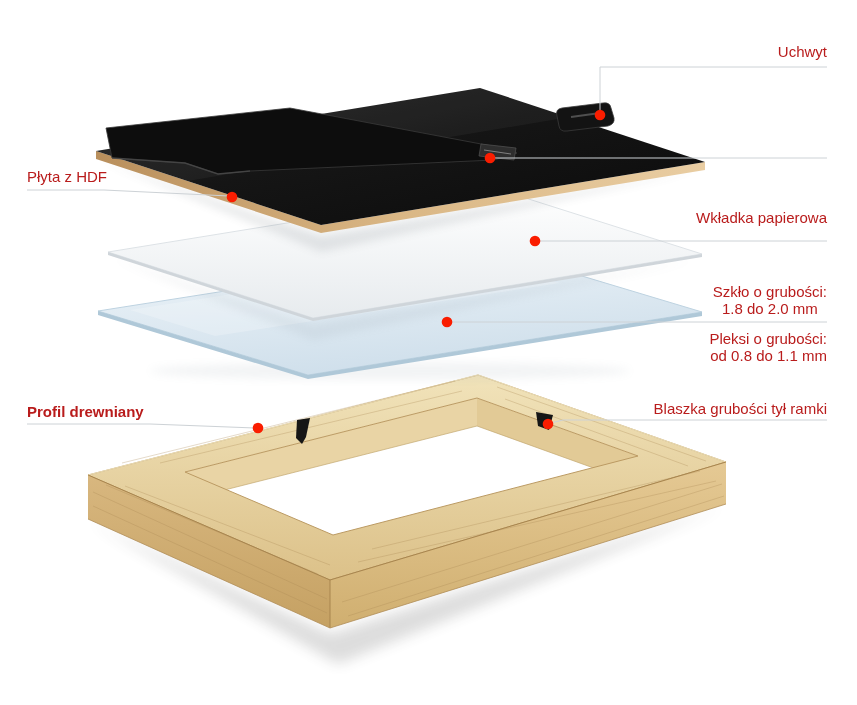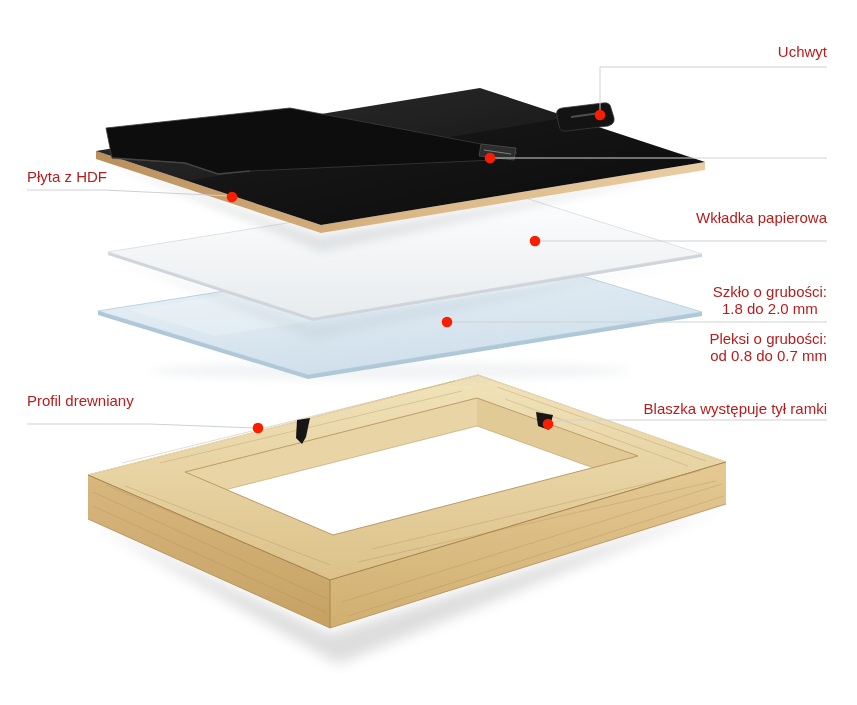--- a/index.html
+++ b/index.html
@@ -162,7 +162,7 @@
   <div class="label r pos-szklo">Szkło o grubości:
 1.8 do 2.0 mm</div>
   <div class="label r pos-pleksi">Pleksi o grubości:
-od 0.8 do 0.7 mm</div>
+od 0.8 do 1.1 mm</div>
   <div class="label l pos-profil">Profil drewniany</div>
   <div class="label r pos-blaszka">Blaszka występuje tył ramki</div>
 

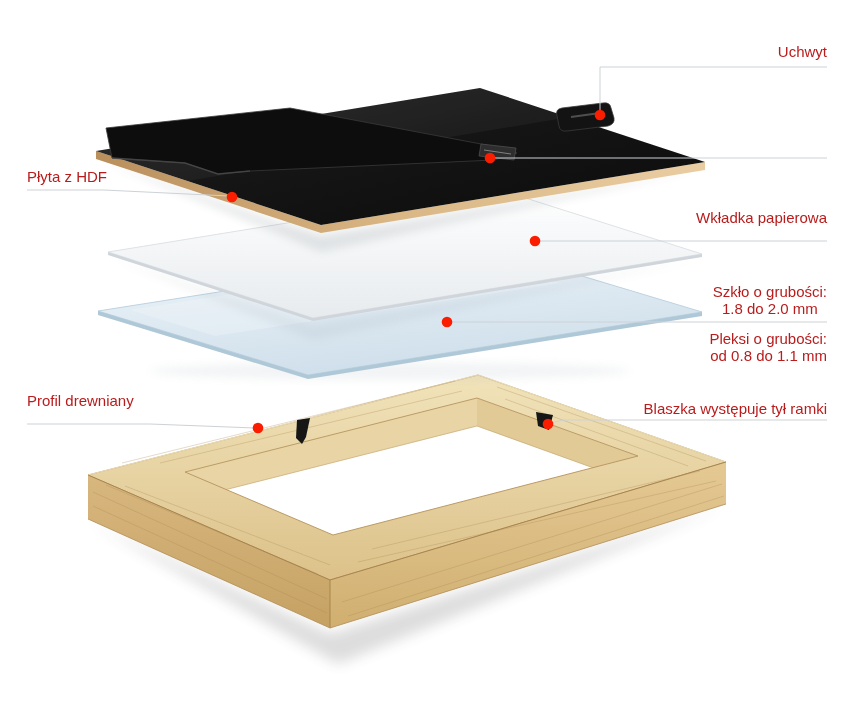--- a/index.html
+++ b/index.html
@@ -26,7 +26,7 @@
   .pos-wkladka  { top: 210px; }
   .pos-szklo    { top: 284px; text-align: center; }
   .pos-pleksi   { top: 331px; }
-  .pos-profil   { top: 393px; }
+  .pos-profil   { top: 404px; font-weight: bold; }
   .pos-blaszka  { top: 401px; }
 </style>
 </head>

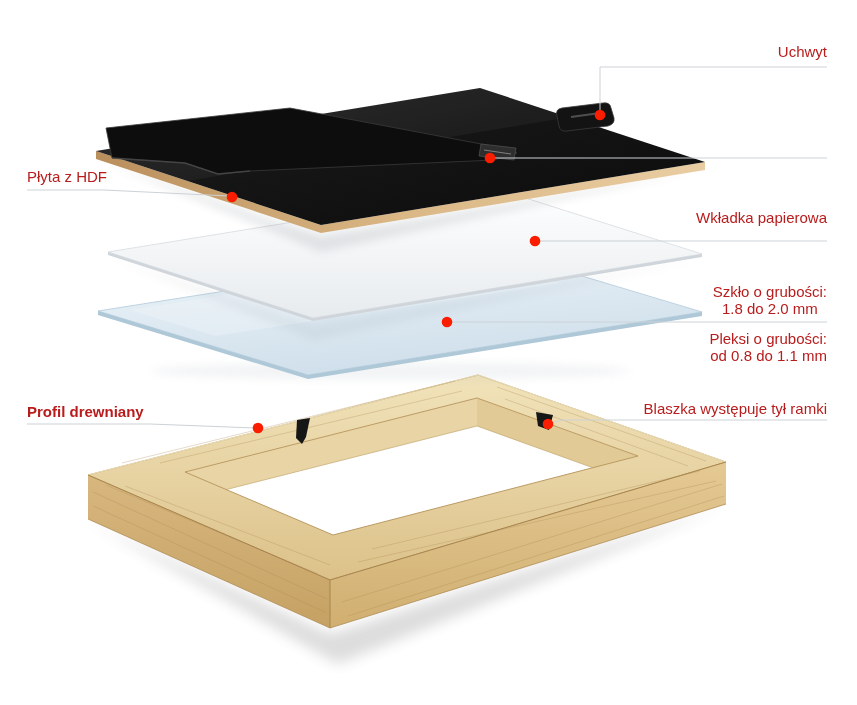--- a/index.html
+++ b/index.html
@@ -164,7 +164,7 @@
   <div class="label r pos-pleksi">Pleksi o grubości:
 od 0.8 do 1.1 mm</div>
   <div class="label l pos-profil">Profil drewniany</div>
-  <div class="label r pos-blaszka">Blaszka występuje tył ramki</div>
+  <div class="label r pos-blaszka">Blaszka grubości tył ramki</div>
 
 </div>
 

